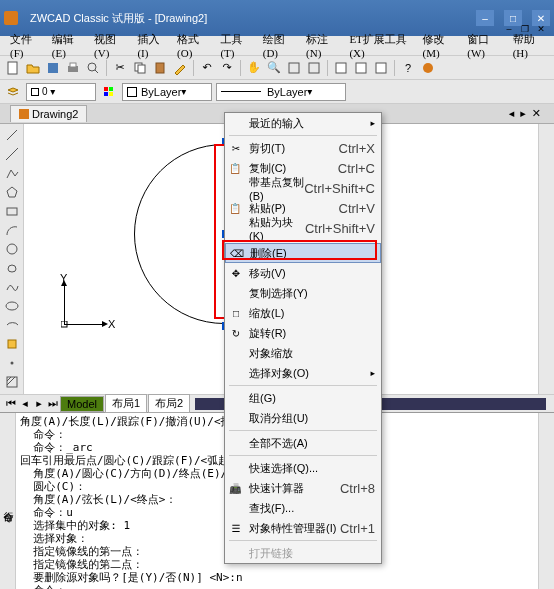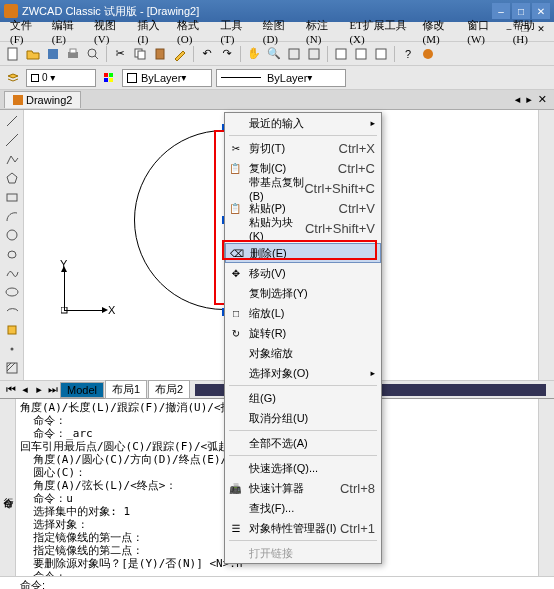--- a/index.html
+++ b/index.html
@@ -4,7 +4,7 @@
 <style>
 * { margin: 0; padding: 0; box-sizing: border-box; font-family: "Microsoft YaHei", SimSun, sans-serif; font-size: 11px; }
 body { background: #fff; width: 554px; height: 589px; overflow: hidden; position: relative; }
-.titlebar { background: linear-gradient(#4a7cb8,#3a6aa8); height: 22px; display: flex; align-items: center; padding: 0 4px; color: #fff; }
+.titlebar { background: linear-gradient(#4a7cb8,#3a6aa8); height: 36px; display: flex; align-items: center; padding: 0 4px; color: #fff; gap: 8px; }
 .titlebar .icon { width: 14px; height: 14px; background: #d97a1a; border-radius: 2px; margin-right: 4px; }
 .titlebar .title { flex: 1; font-size: 11px; }
 .titlebar .wbtn { width: 18px; height: 16px; background: #5a8ac8; margin-left: 2px; display: flex; align-items: center; justify-content: center; color: #fff; font-size: 10px; cursor: pointer; }

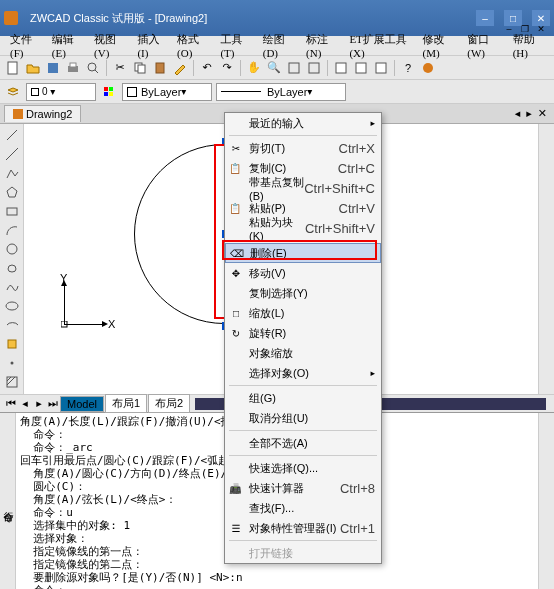--- a/index.html
+++ b/index.html
@@ -17,7 +17,7 @@
 .tsep { width: 1px; height: 16px; background: #bbb; margin: 0 2px; }
 .propbar { background: #e8e8e8; height: 24px; display: flex; align-items: center; padding: 2px 4px; border-bottom: 1px solid #ccc; gap: 4px; }
 .propsel { height: 18px; border: 1px solid #999; background: #fff; padding: 0 4px; display: flex; align-items: center; font-size: 10px; }
-.tabbar { background: #d8d8d8; height: 20px; display: flex; align-items: center; padding: 0 4px; border-bottom: 1px solid #aaa; }
+.tabbar { background: #d8d8d8; height: 20px; display: flex; align-items: center; padding: 0 10px; border-bottom: 1px solid #aaa; }
 .tab { background: #f0f0f0; border: 1px solid #aaa; border-bottom: none; padding: 2px 8px; font-size: 10px; display: flex; align-items: center; gap: 3px; }
 .tab .ticon { width: 10px; height: 10px; background: #d97a1a; }
 .main { display: flex; height: 270px; position: relative; }

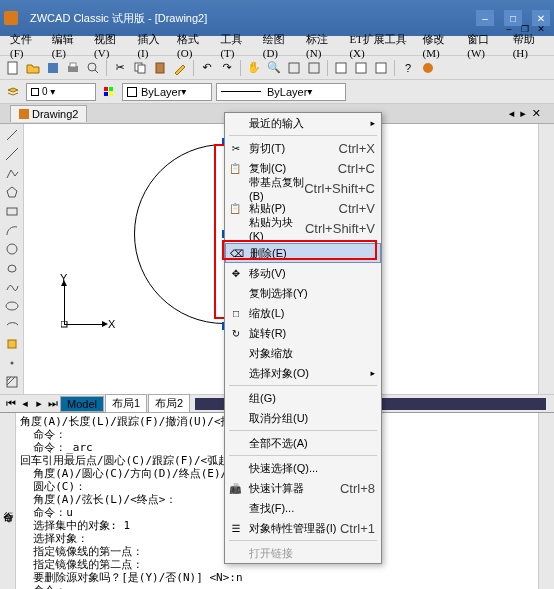--- a/index.html
+++ b/index.html
@@ -396,7 +396,7 @@
   <div class="nav">◂</div>
   <div class="nav">▸</div>
   <div class="nav">⏭</div>
-  <div class="mt" style="background:#0369a1">Model</div>
+  <div class="mt" style="background:#4d7c0f">Model</div>
   <div class="mt">布局1</div>
   <div class="mt">布局2</div>
   <div style="flex:1;background:#335;height:12px;margin:0 4px"></div>

